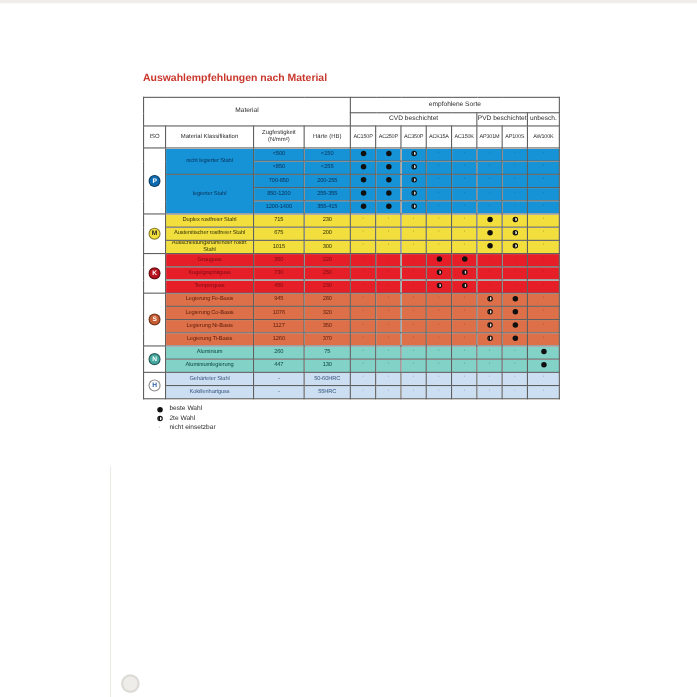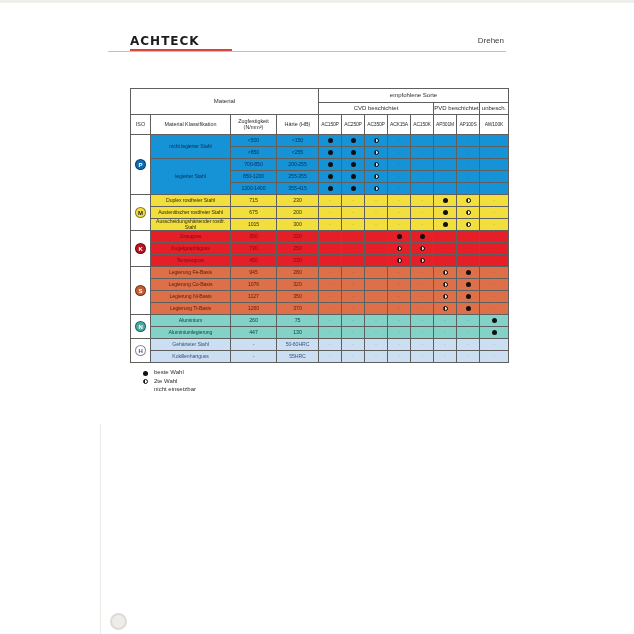--- a/index.html
+++ b/index.html
@@ -52,12 +52,6 @@
 
   <div class="top-shade"></div>
 
-  <div class="hdr">
-    <div class="brand">ACHTECK</div>
-    <div class="hdr-rule"></div>
-    <div class="brand-rule"></div>
-    <div class="corner">Drehen</div>
-  </div>
 
 
   <table>

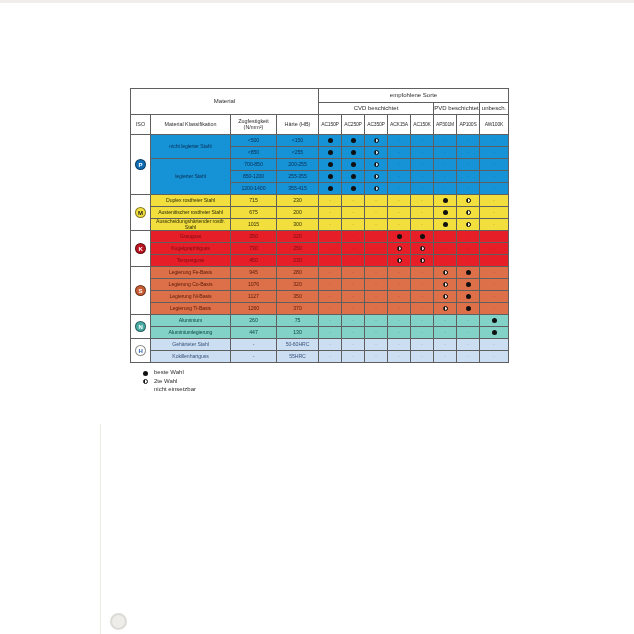--- a/index.html
+++ b/index.html
@@ -53,6 +53,7 @@
   <div class="top-shade"></div>
 
 
+  <div class="title">Auswahlempfehlungen nach Material</div>
 
   <table>
     <colgroup>

